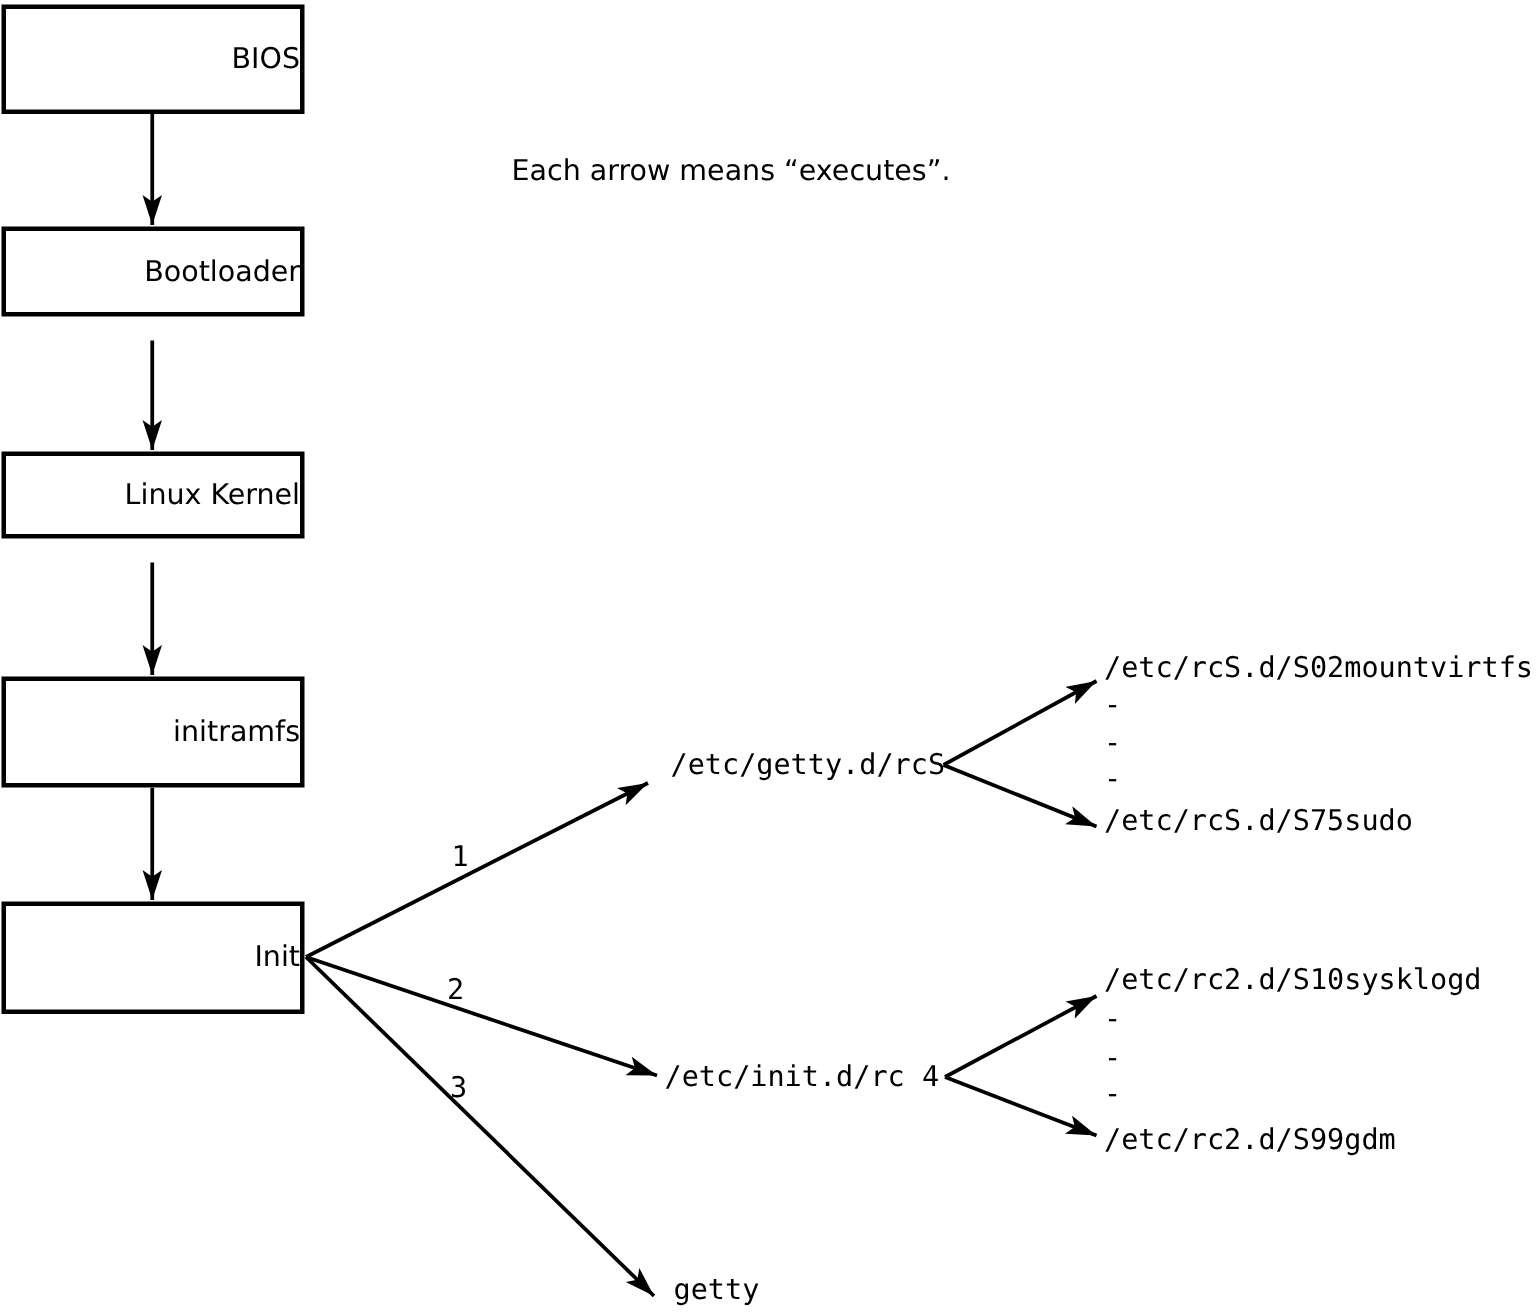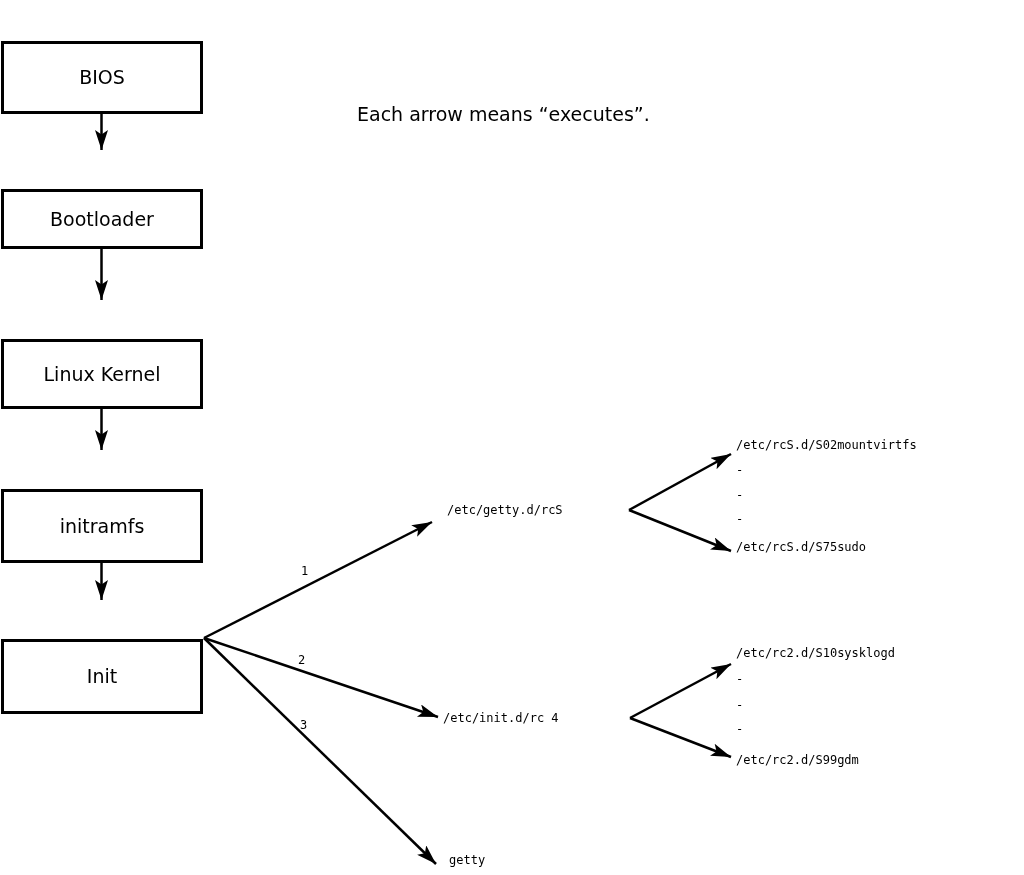--- a/index.html
+++ b/index.html
@@ -26,10 +26,9 @@
     background: #fff;
     display: flex;
     align-items: center;
-    justify-content: center;
+    justify-content: flex-end;
     font-size: 19px;
     line-height: 1;
-    margin-top: 38px;
   }
   .note {
     position: absolute;

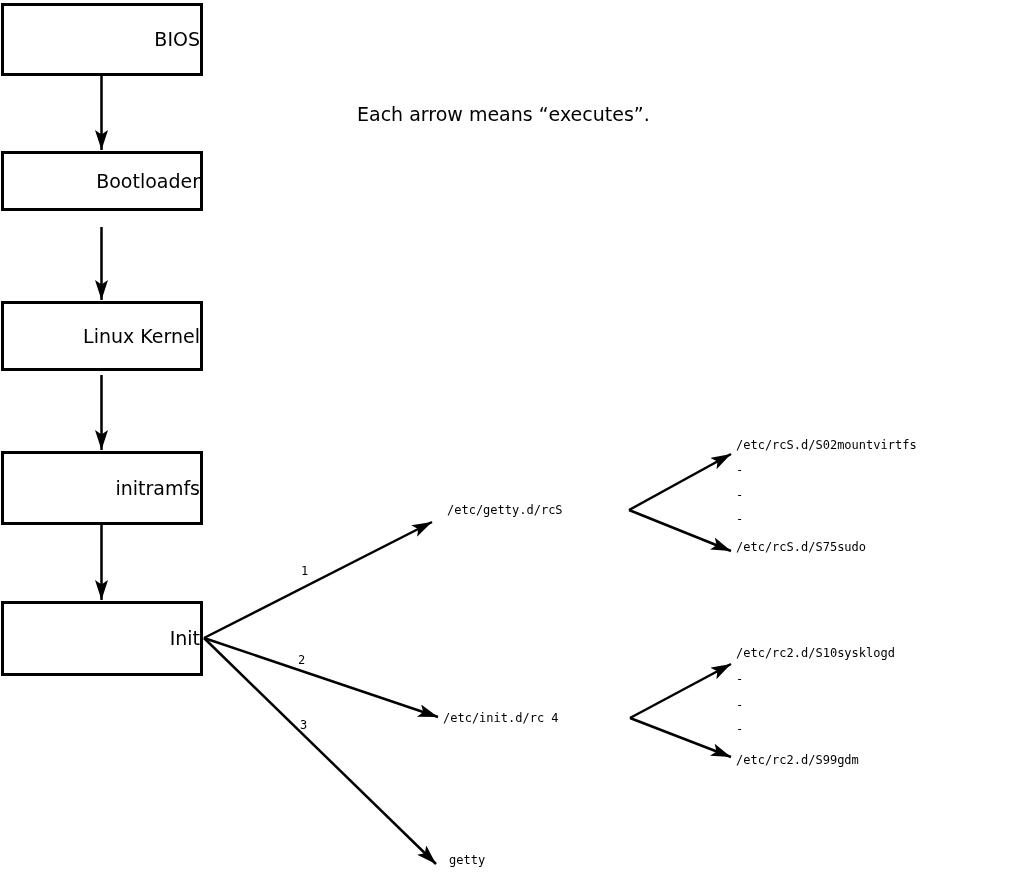--- a/index.html
+++ b/index.html
@@ -89,7 +89,7 @@
       <span>initramfs</span>
     </div>
 
-  <div class="note" style="left:357px;top:103px">Each arrow means “executes”.</div>
+  <div class="note" style="left:341px;top:103px">Each arrow means “executes”.</div>
 
   <div class="mono" style="left:301px;top:560px">1</div>
   <div class="mono" style="left:298px;top:649px">2</div>

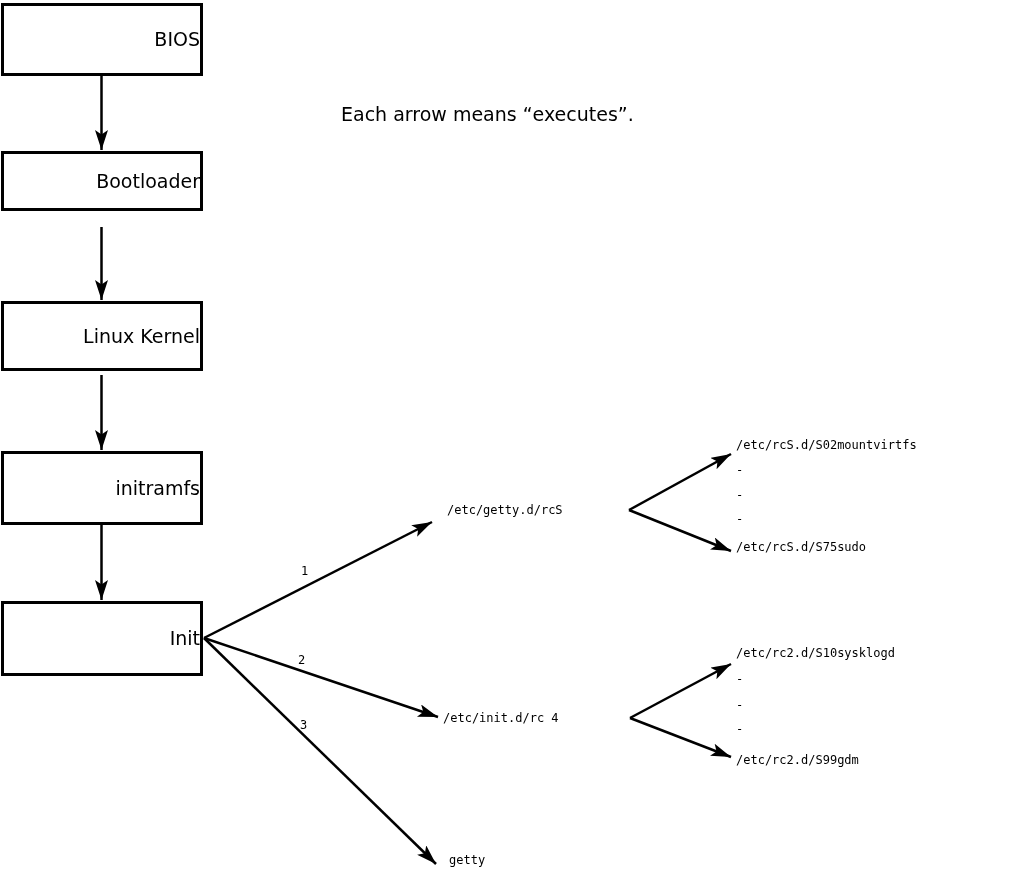--- a/index.html
+++ b/index.html
@@ -79,7 +79,7 @@
   <div class="box" style="top:151px;height:60px">
       <span>Bootloader</span>
     </div>
-  <div class="box" style="top:301px;height:70px">
+  <div class="box" style="top:301px;height:58px">
       <span>Linux Kernel</span>
     </div>
   <div class="box" style="top:601px;height:75px">

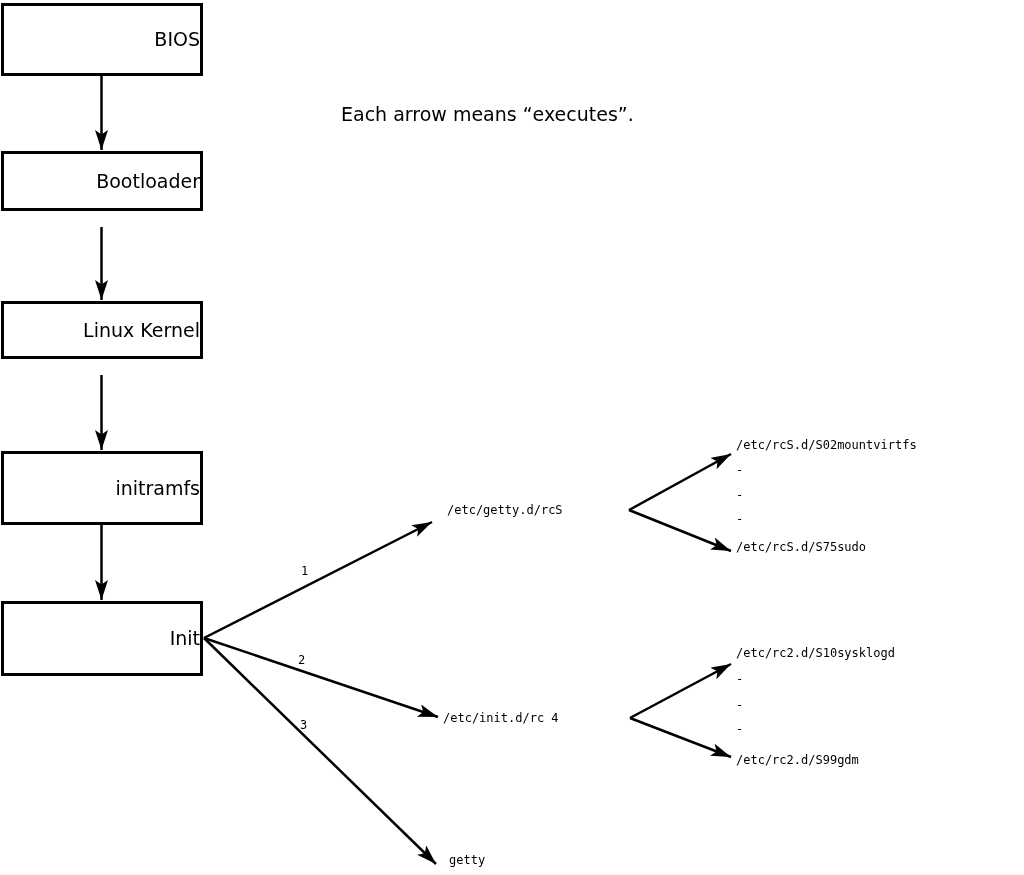--- a/index.html
+++ b/index.html
@@ -39,7 +39,7 @@
   .mono {
     position: absolute;
     font-family: "DejaVu Sans Mono", "Liberation Mono", monospace;
-    font-size: 12px;
+    font-size: 19px;
     line-height: 22px;
     white-space: pre;
   }

